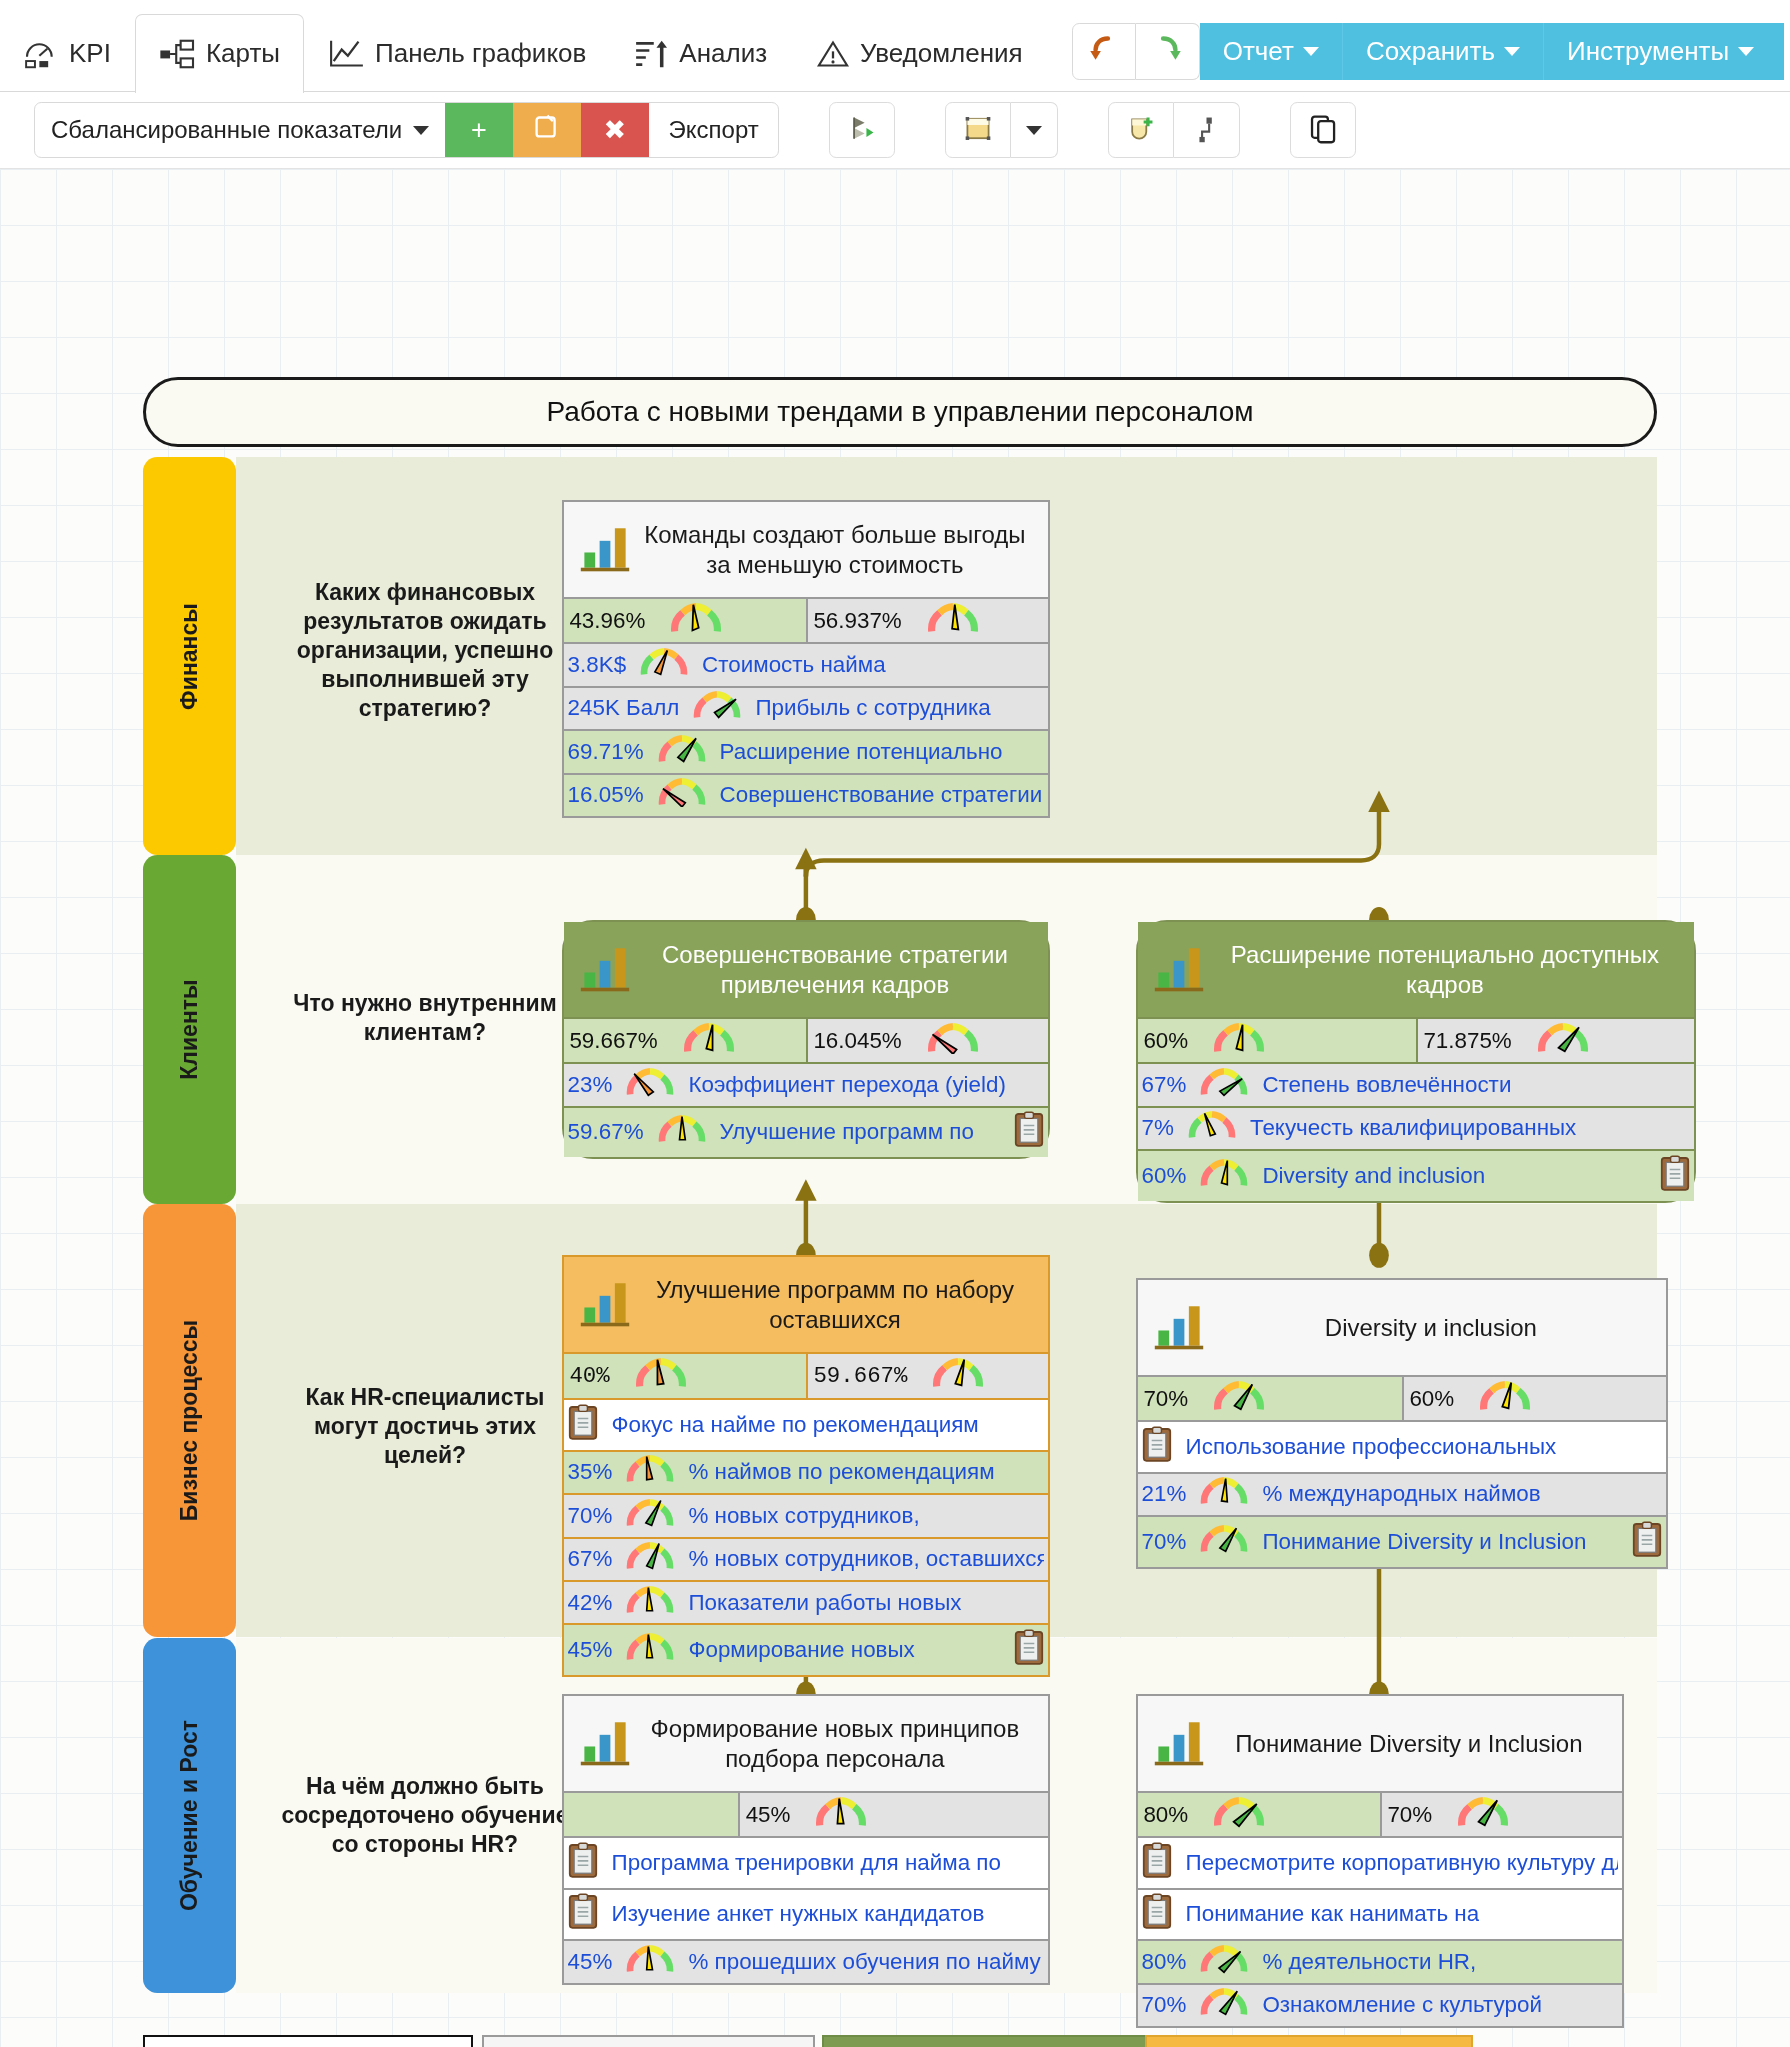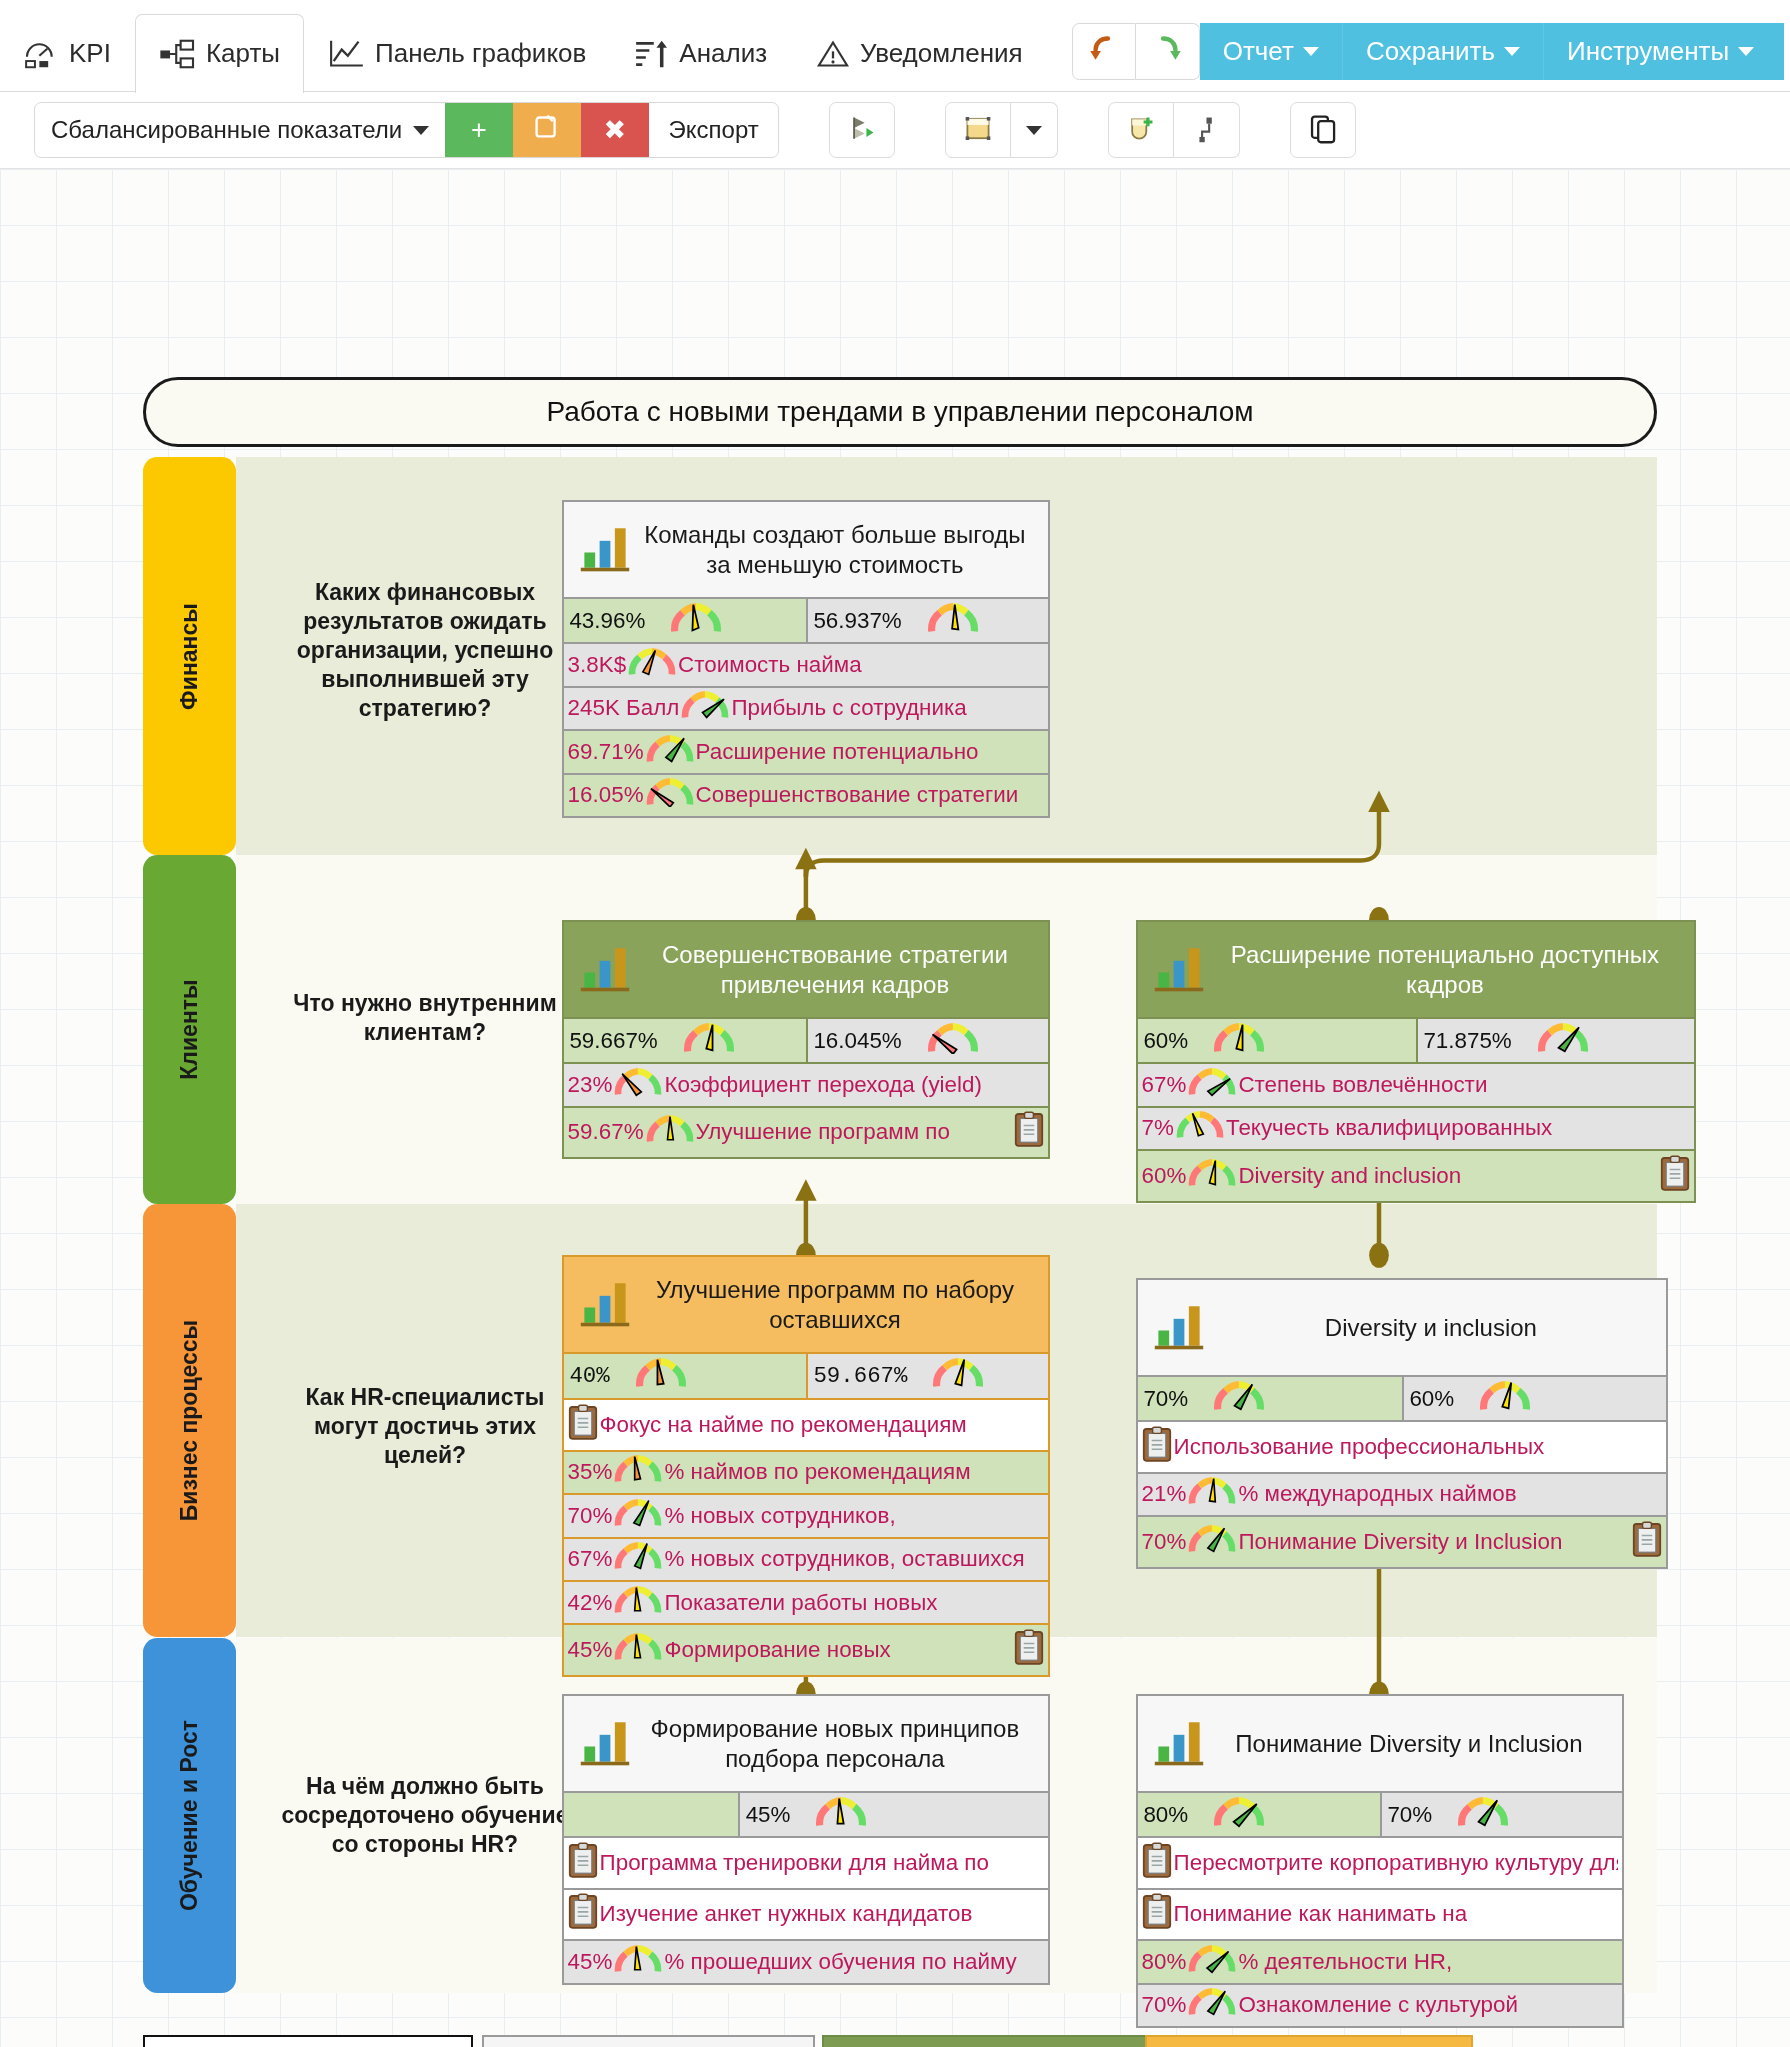--- a/index.html
+++ b/index.html
@@ -119,9 +119,9 @@
   .barsicon{ flex:0 0 56px; }
 
   .row{
-    display:flex; align-items:center; gap:2px;
+    display:flex; align-items:center; gap:14px;
     border-top:2.7px solid #9a9a9a; padding:2.7px 3.6px; min-height:36px;
-    font-size:22.4px; color:#be185d;
+    font-size:22.4px; color:#1d4ed8;
   }
   .card.green .row{ border-top-color:#7d9152; }
   .card.orange .row{ border-top-color:#d99a2b; }

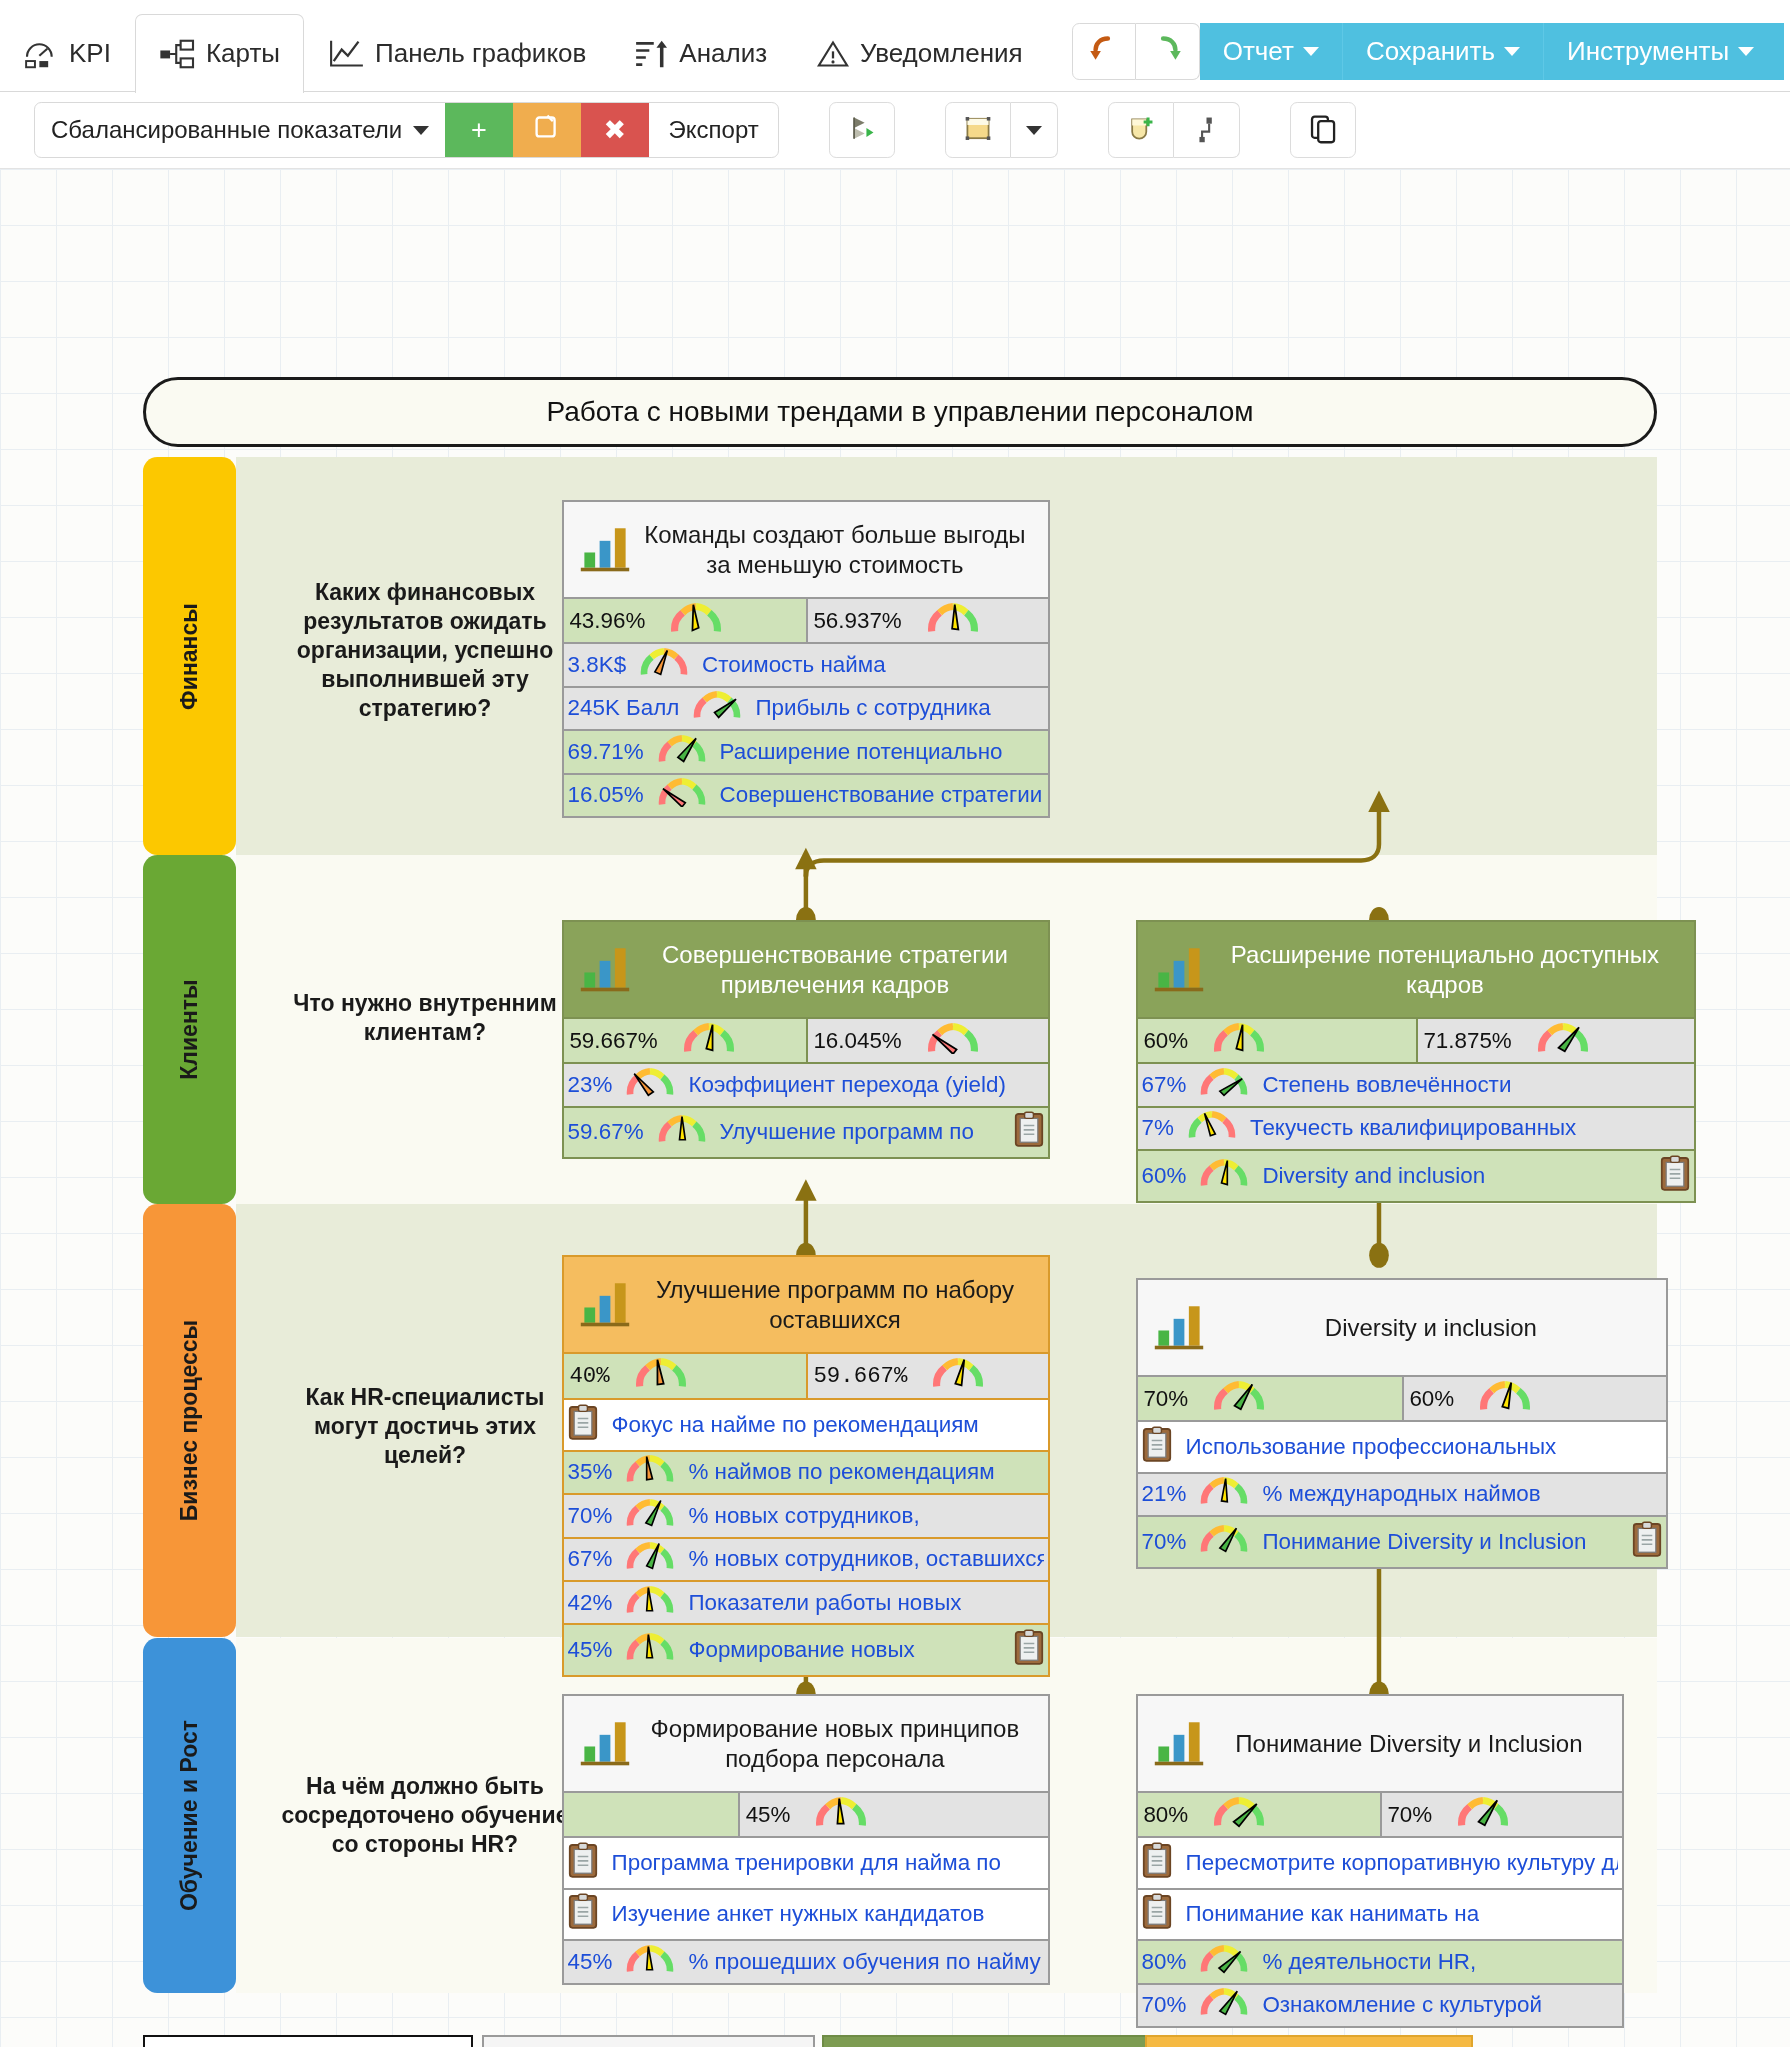--- a/index.html
+++ b/index.html
@@ -104,7 +104,7 @@
 
   
   .card{ position:absolute; border:2.7px solid #9a9a9a; background:#f7f7f7; }
-  .card.green{ border-color:#7d9152; }
+  .card.green{ border-color:#7d9152;border-radius:31px; }
   .card.orange{ border-color:#d99a2b; }
   .card .head{
     display:flex; align-items:center; gap:9px; padding:10.7px 12.5px; min-height:95px;

